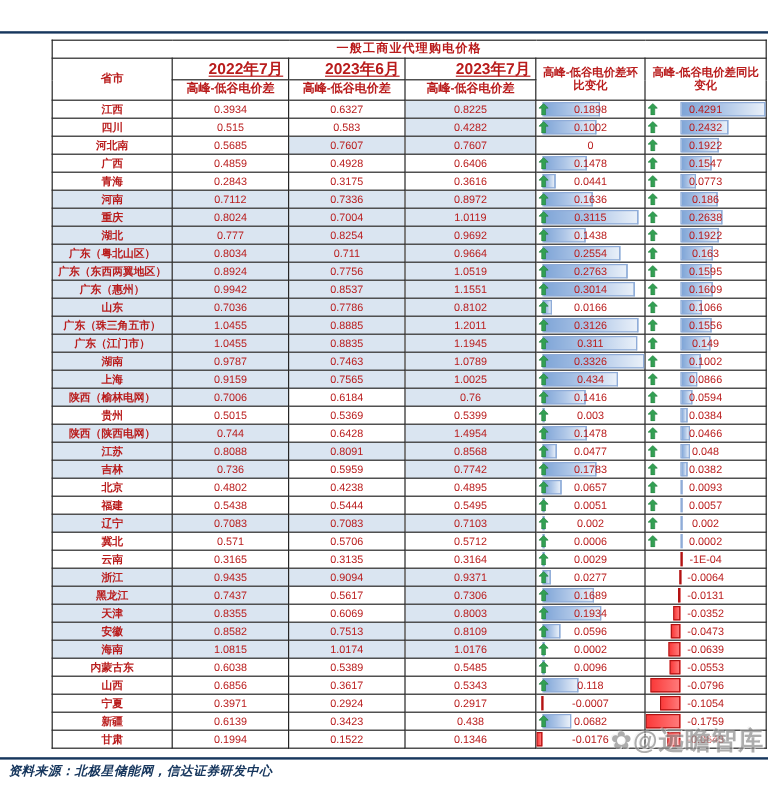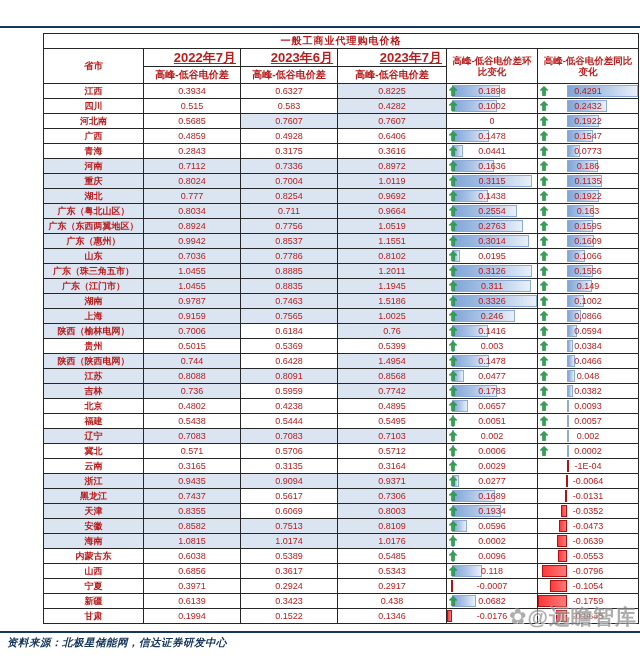--- a/index.html
+++ b/index.html
@@ -150,7 +150,7 @@
               </svg><span class="val">0.3115</span></td>
             <td class="chg"><div class="bar blue" style="width: 34.6281%; left: 29.0744%;"></div><svg class="arr" viewBox="0 0 10 12">
                 <path d="M5 0 L10 5 L7 5 L7 12 L3 12 L3 5 L0 5 Z" fill="#33a053" stroke="#1e7c3c" stroke-width="0.6"></path>
-              </svg><span class="val">0.1135</span></td>
+              </svg><span class="val">0.2638</span></td>
           </tr>
           <tr>
             <td class="prov shaded">湖北</td>

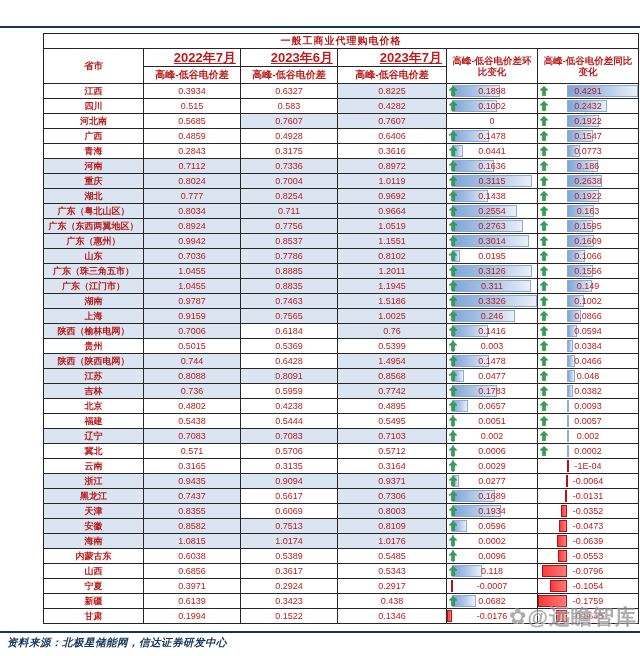--- a/index.html
+++ b/index.html
@@ -207,7 +207,7 @@
             <td class="num shaded">0.8102</td>
             <td class="chg"><div class="bar blue" style="width: 9.02342%; left: 5.0257%;"></div><svg class="arr" viewBox="0 0 10 12">
                 <path d="M5 0 L10 5 L7 5 L7 12 L3 12 L3 5 L0 5 Z" fill="#33a053" stroke="#1e7c3c" stroke-width="0.6"></path>
-              </svg><span class="val">0.0195</span></td>
+              </svg><span class="val">0.0166</span></td>
             <td class="chg"><div class="bar blue" style="width: 17.6198%; left: 29.0744%;"></div><svg class="arr" viewBox="0 0 10 12">
                 <path d="M5 0 L10 5 L7 5 L7 12 L3 12 L3 5 L0 5 Z" fill="#33a053" stroke="#1e7c3c" stroke-width="0.6"></path>
               </svg><span class="val">0.1066</span></td>

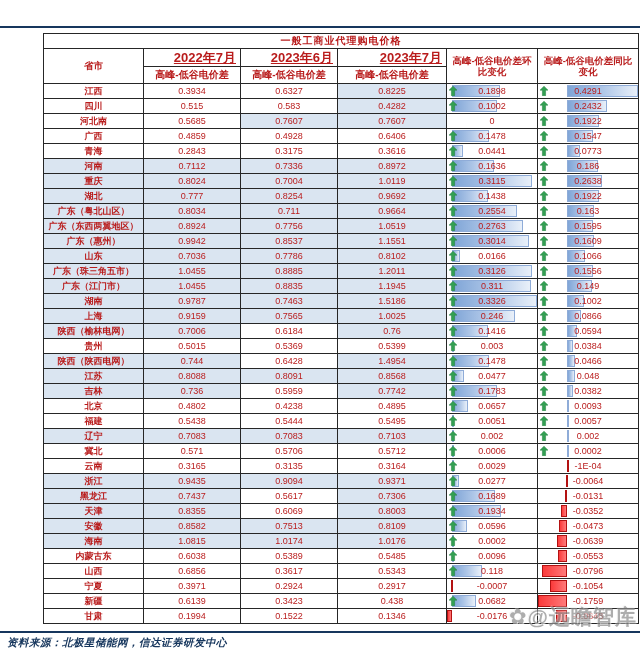--- a/index.html
+++ b/index.html
@@ -240,7 +240,7 @@
             <td class="prov shaded">湖南</td>
             <td class="num shaded">0.9787</td>
             <td class="num shaded">0.7463</td>
-            <td class="num shaded">1.5186</td>
+            <td class="num shaded">1.0789</td>
             <td class="chg"><div class="bar blue" style="width: 94.9743%; left: 5.0257%;"></div><svg class="arr" viewBox="0 0 10 12">
                 <path d="M5 0 L10 5 L7 5 L7 12 L3 12 L3 5 L0 5 Z" fill="#33a053" stroke="#1e7c3c" stroke-width="0.6"></path>
               </svg><span class="val">0.3326</span></td>

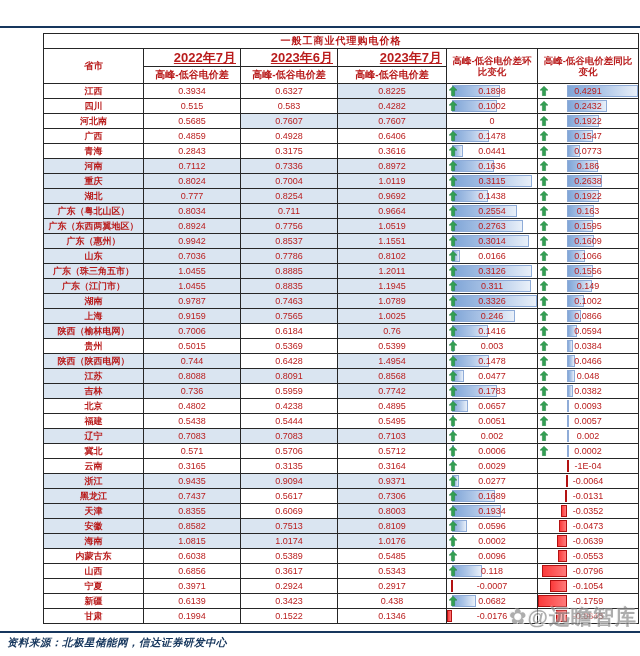--- a/index.html
+++ b/index.html
@@ -255,7 +255,7 @@
             <td class="num shaded">1.0025</td>
             <td class="chg"><div class="bar blue" style="width: 70.2456%; left: 5.0257%;"></div><svg class="arr" viewBox="0 0 10 12">
                 <path d="M5 0 L10 5 L7 5 L7 12 L3 12 L3 5 L0 5 Z" fill="#33a053" stroke="#1e7c3c" stroke-width="0.6"></path>
-              </svg><span class="val">0.246</span></td>
+              </svg><span class="val">0.434</span></td>
             <td class="chg"><div class="bar blue" style="width: 14.314%; left: 29.0744%;"></div><svg class="arr" viewBox="0 0 10 12">
                 <path d="M5 0 L10 5 L7 5 L7 12 L3 12 L3 5 L0 5 Z" fill="#33a053" stroke="#1e7c3c" stroke-width="0.6"></path>
               </svg><span class="val">0.0866</span></td>

